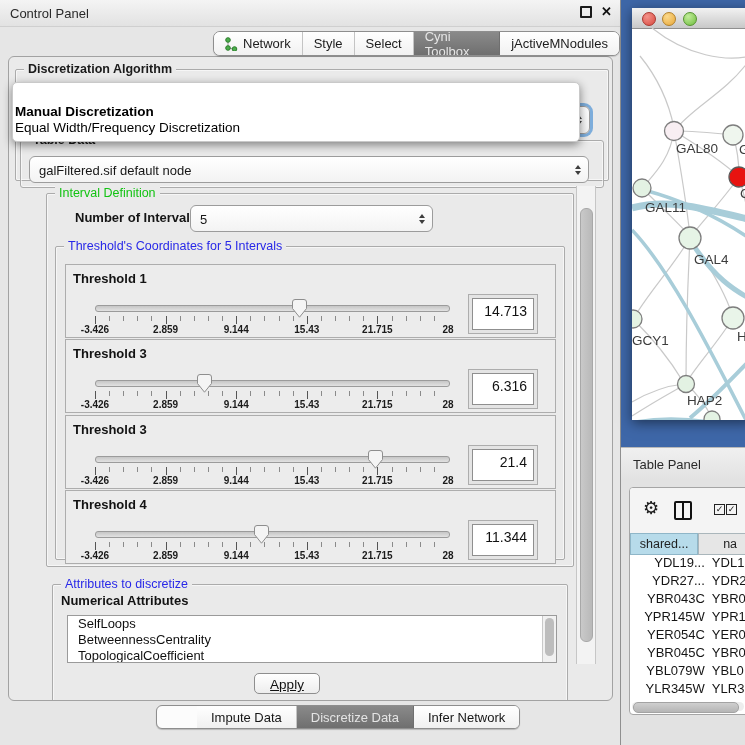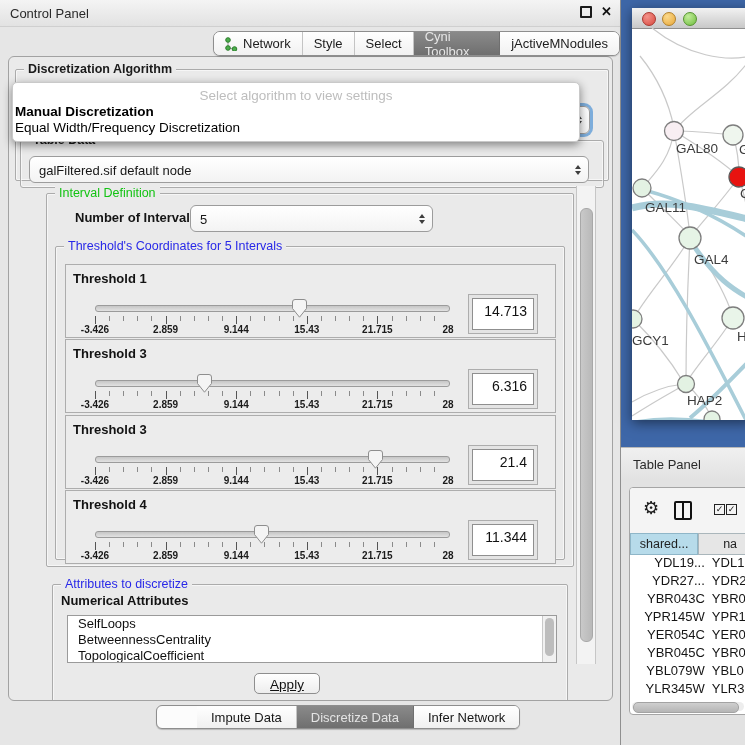--- a/index.html
+++ b/index.html
@@ -354,7 +354,6 @@
     </div>
 
     <div id="algo-popup">
-      <div class="popup-hint">Select algorithm to view settings</div>
       <div class="popup-opt1">Manual Discretization</div>
       <div class="popup-opt2">Equal Width/Frequency Discretization</div>
     </div>

